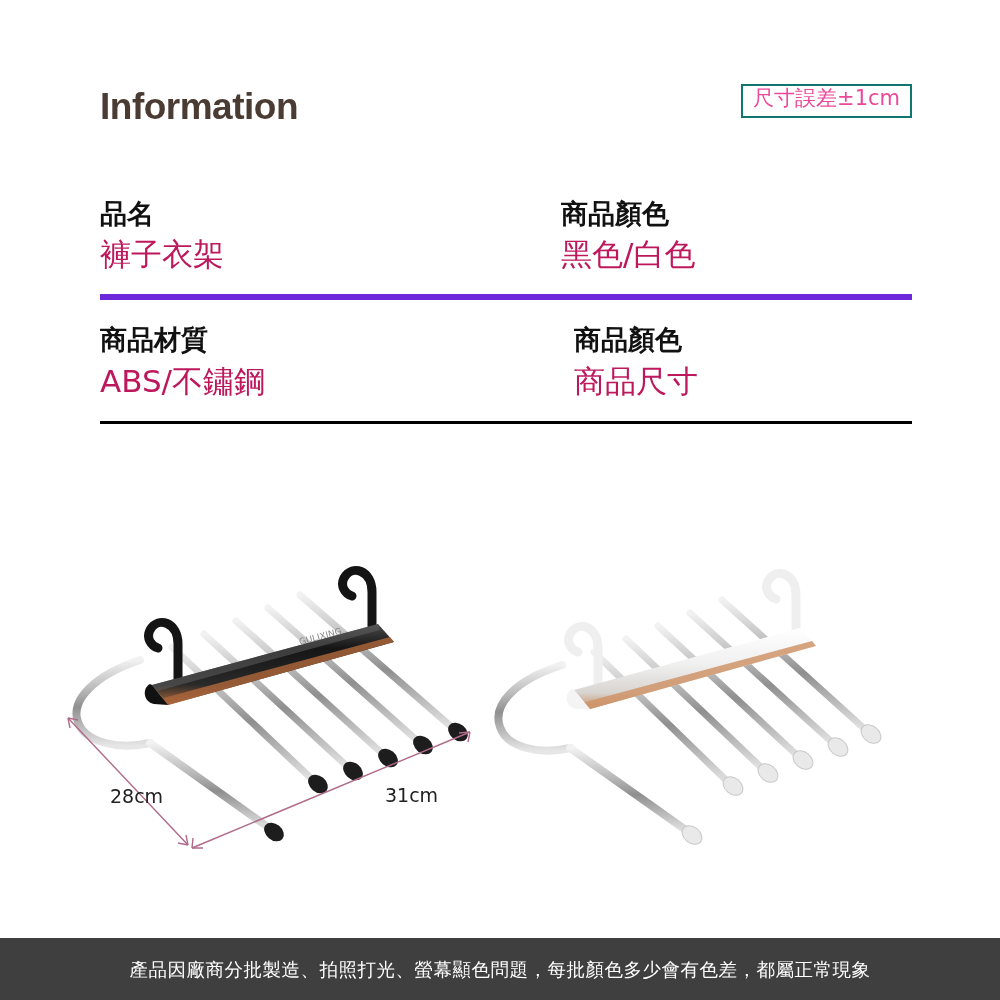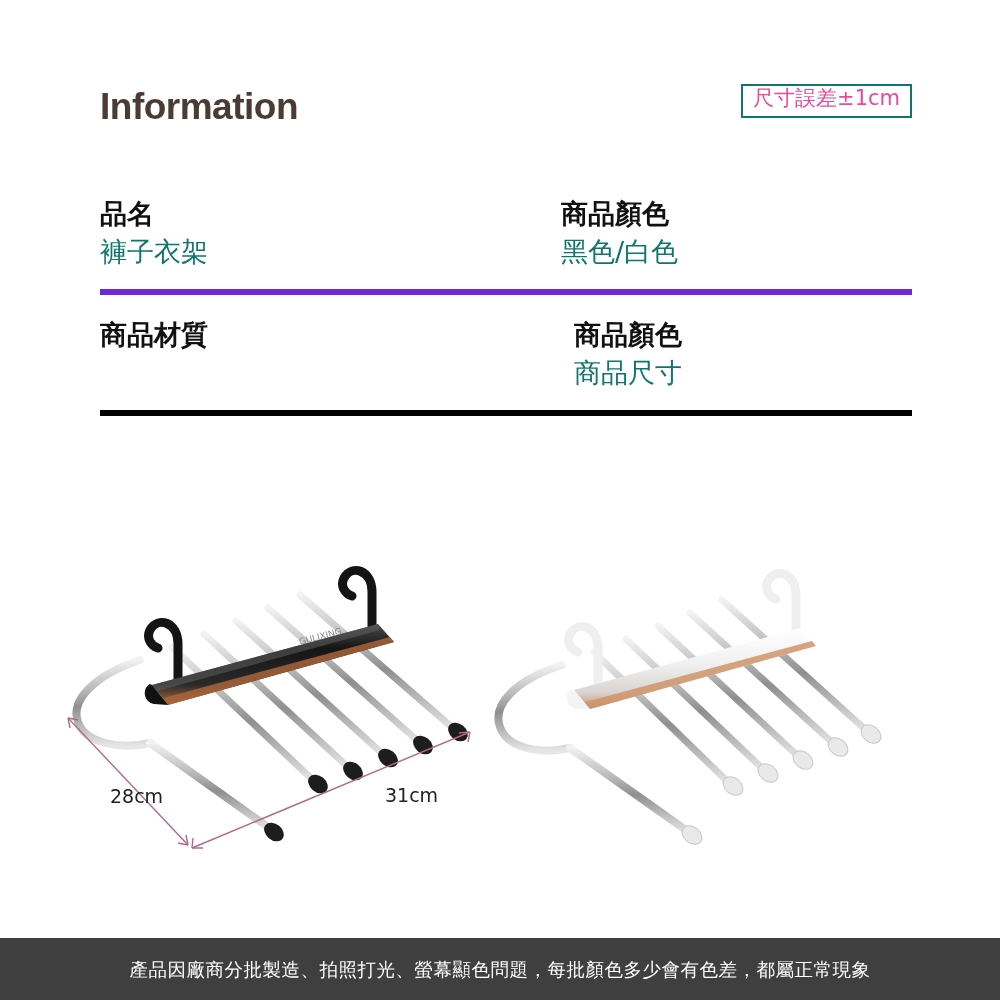--- a/index.html
+++ b/index.html
@@ -84,8 +84,8 @@
     font-family: "DejaVu Sans", sans-serif;
   }
   .spec-value {
-    font-size: 27px;
-    color: #0f766e;
+    font-size: 31px;
+    color: #be185d;
     line-height: 1.35;
     margin-top: 2px;
     font-family: "DejaVu Sans", sans-serif;

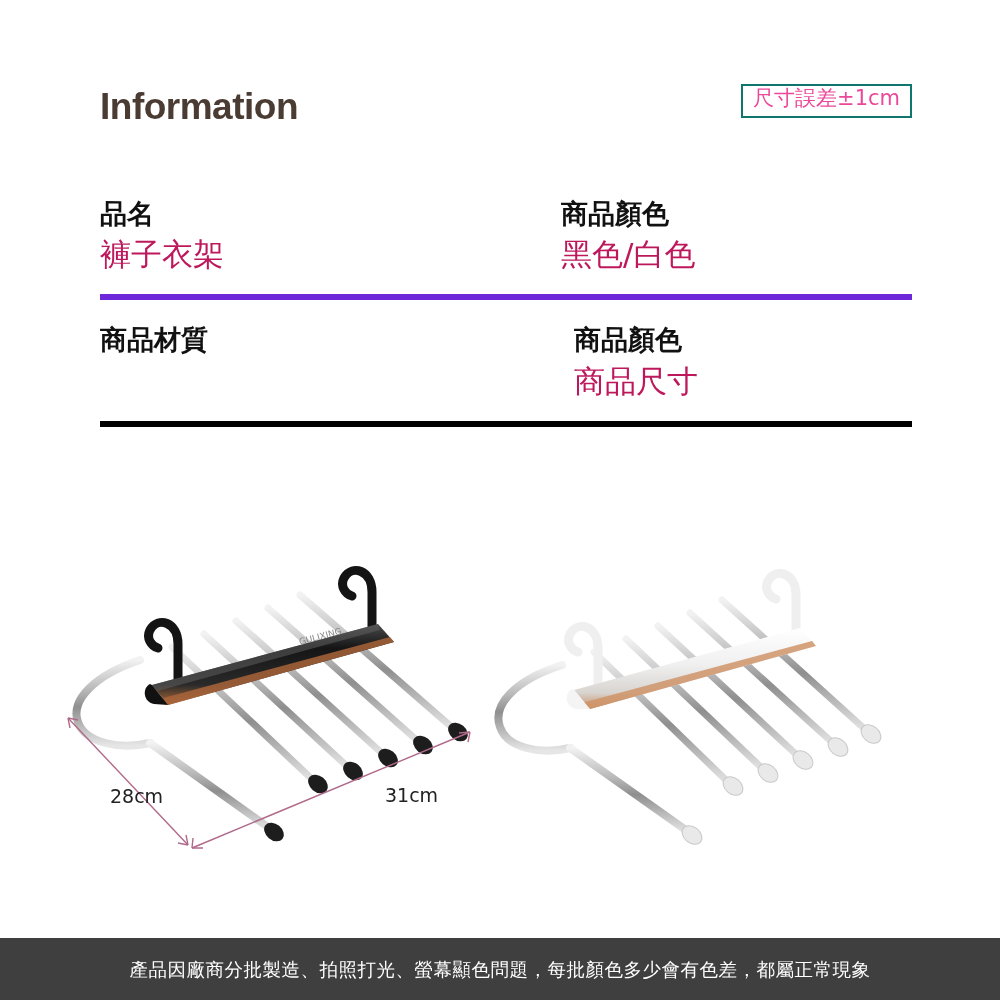--- a/index.html
+++ b/index.html
@@ -66,7 +66,7 @@
     margin-bottom: 22px;
   }
   .spec-row.last {
-    border-bottom: 6px solid #000000;
+    border-bottom: 3px solid #000000;
     gap: 28px;
   }
   .spec-cell {

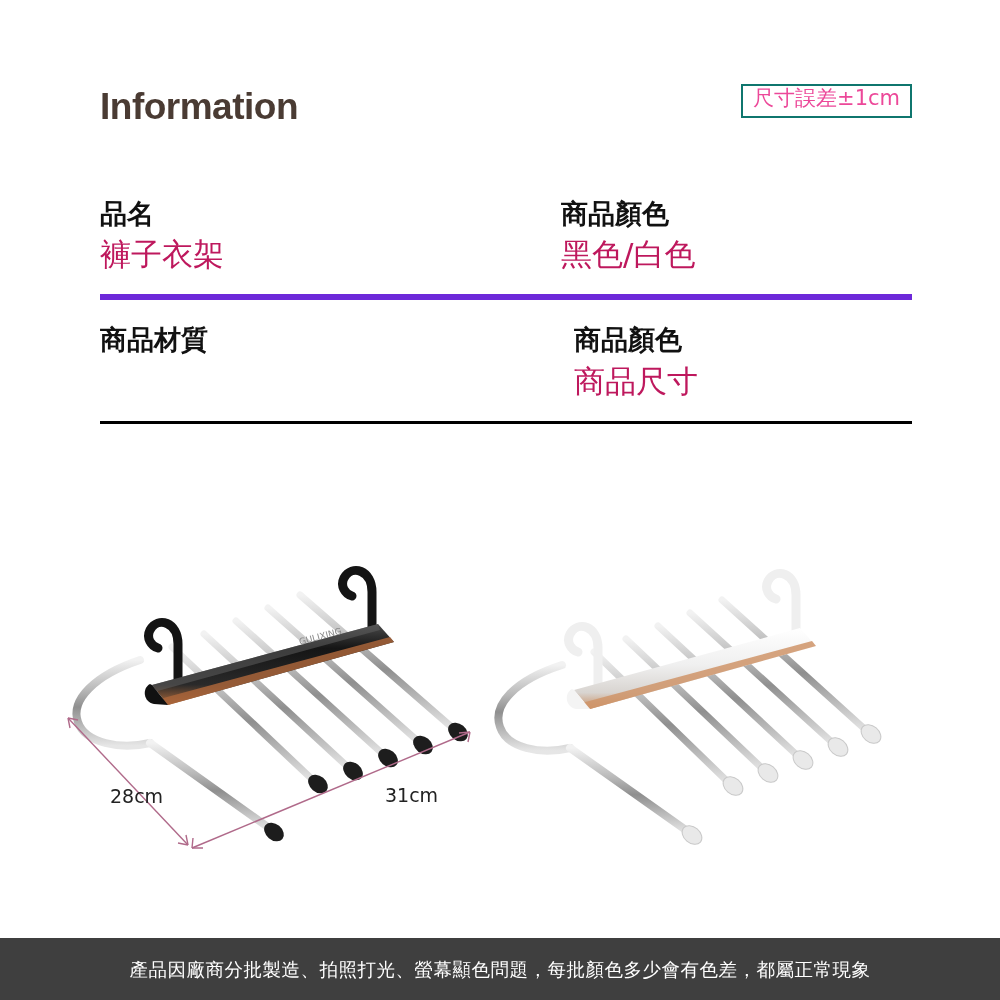--- a/index.html
+++ b/index.html
@@ -156,6 +156,7 @@
     <div class="spec-row last">
       <div class="spec-cell">
         <div class="spec-label">商品材質</div>
+        <div class="spec-value">ABS/不鏽鋼</div>
       </div>
       <div class="spec-cell right">
         <div class="spec-label">商品顏色</div>

